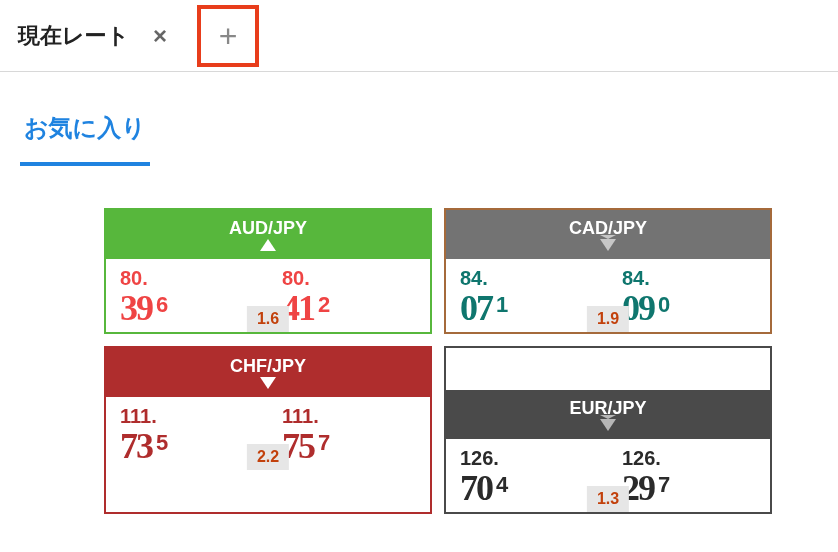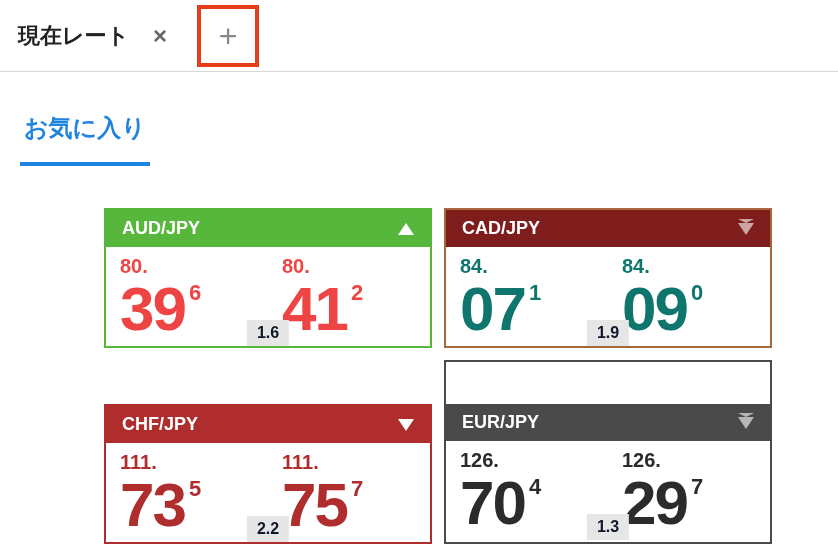--- a/index.html
+++ b/index.html
@@ -81,6 +81,7 @@
     color: #fff;
     font-weight: 700;
     font-size: 18px;
+    flex-direction: column;
   }
   .tile-body {
     display: flex;

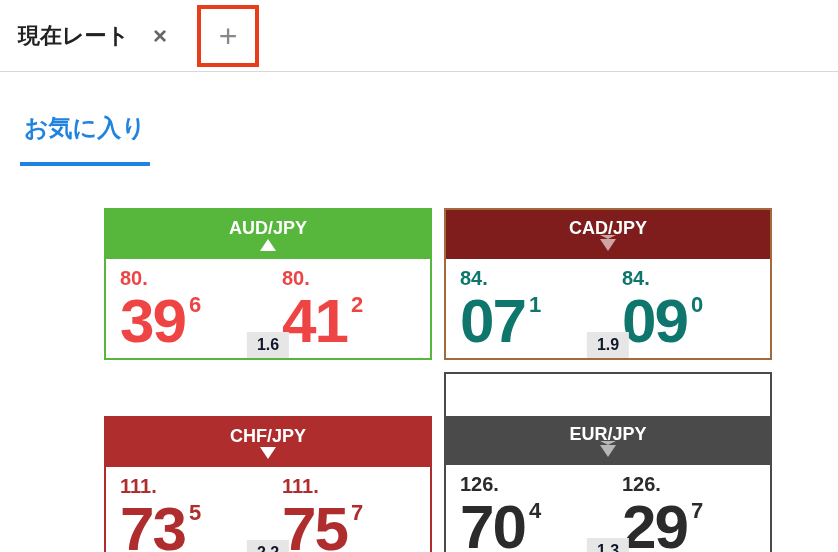--- a/index.html
+++ b/index.html
@@ -128,7 +128,7 @@
   .green .tile-header { background: #57b73c; }
   .green .handle, .green .big, .green .pip { color: #ef4444; }
   .brown  { border-color: #a56a3b; }
-  .brown .tile-header { background: #7f1d1d; }
+  .brown .tile-header { background: #737373; }
   .brown .handle, .brown .big, .brown .pip { color: #0f766e; }
   .red    { border-color: #af2d2d; margin-top: 44px; }
   .red .tile-header { background: #af2d2d; }

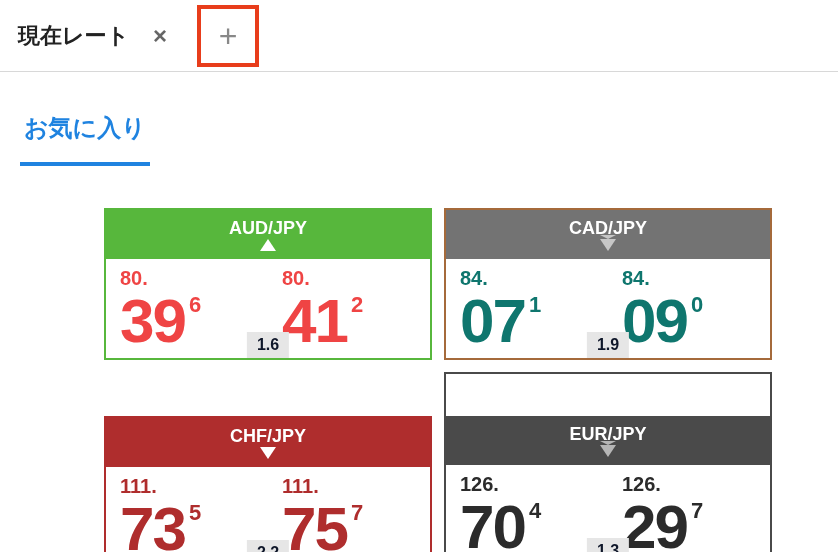--- a/index.html
+++ b/index.html
@@ -103,8 +103,9 @@
     line-height: 1;
   }
   .big {
-    font-size: 62px;
+    font-size: 36px;
     letter-spacing: -2px;
+    font-family: Liberation Serif, serif;
   }
   .pip {
     font-size: 22px;

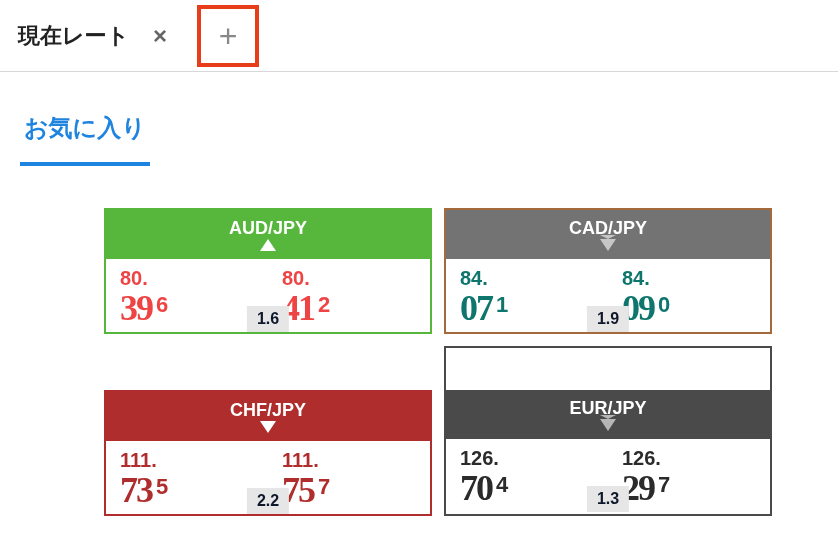--- a/index.html
+++ b/index.html
@@ -119,7 +119,7 @@
     transform: translateX(-50%);
     bottom: 0px;
     background: #e6e6e6;
-    color: #0f172a;
+    color: #c2410c;
     font-size: 16px;
     padding: 4px 10px;
     font-weight: 600;

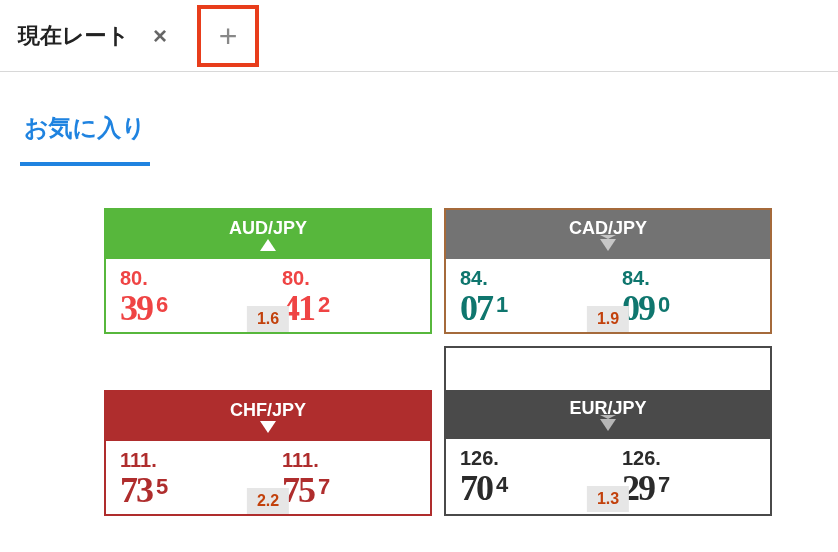--- a/index.html
+++ b/index.html
@@ -131,7 +131,7 @@
   .brown  { border-color: #a56a3b; }
   .brown .tile-header { background: #737373; }
   .brown .handle, .brown .big, .brown .pip { color: #0f766e; }
-  .red    { border-color: #af2d2d; margin-top: 44px; }
+  .red    { border-color: #af2d2d; }
   .red .tile-header { background: #af2d2d; }
   .red .handle, .red .big, .red .pip { color: #af2d2d; }
   .dark   { border-color: #4a4a4a; }

